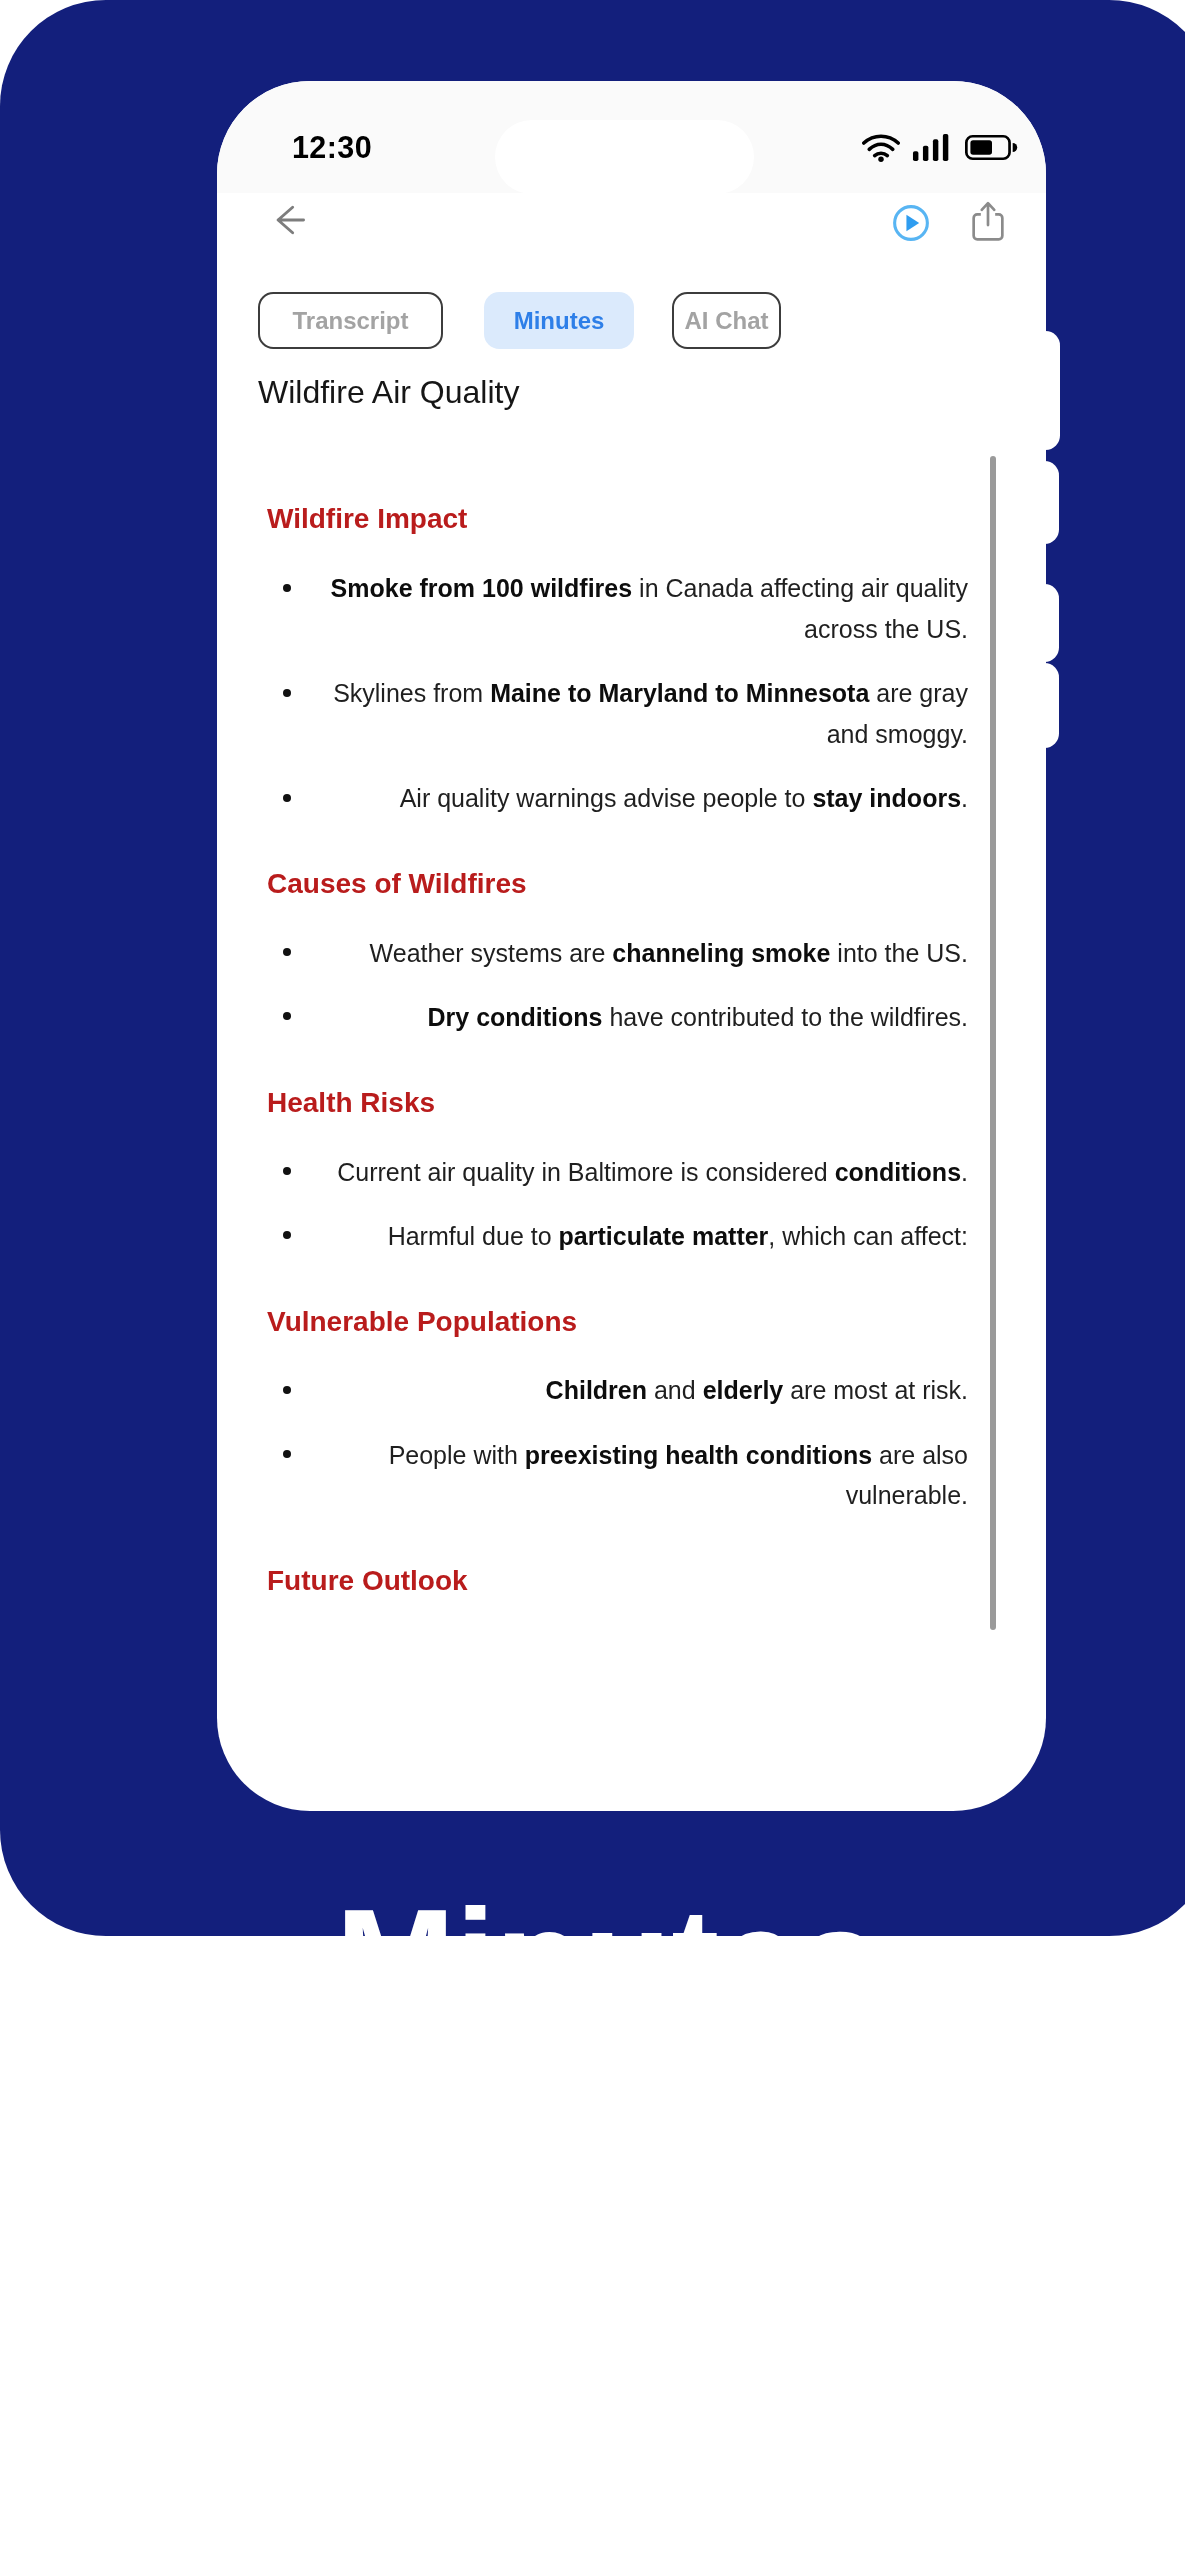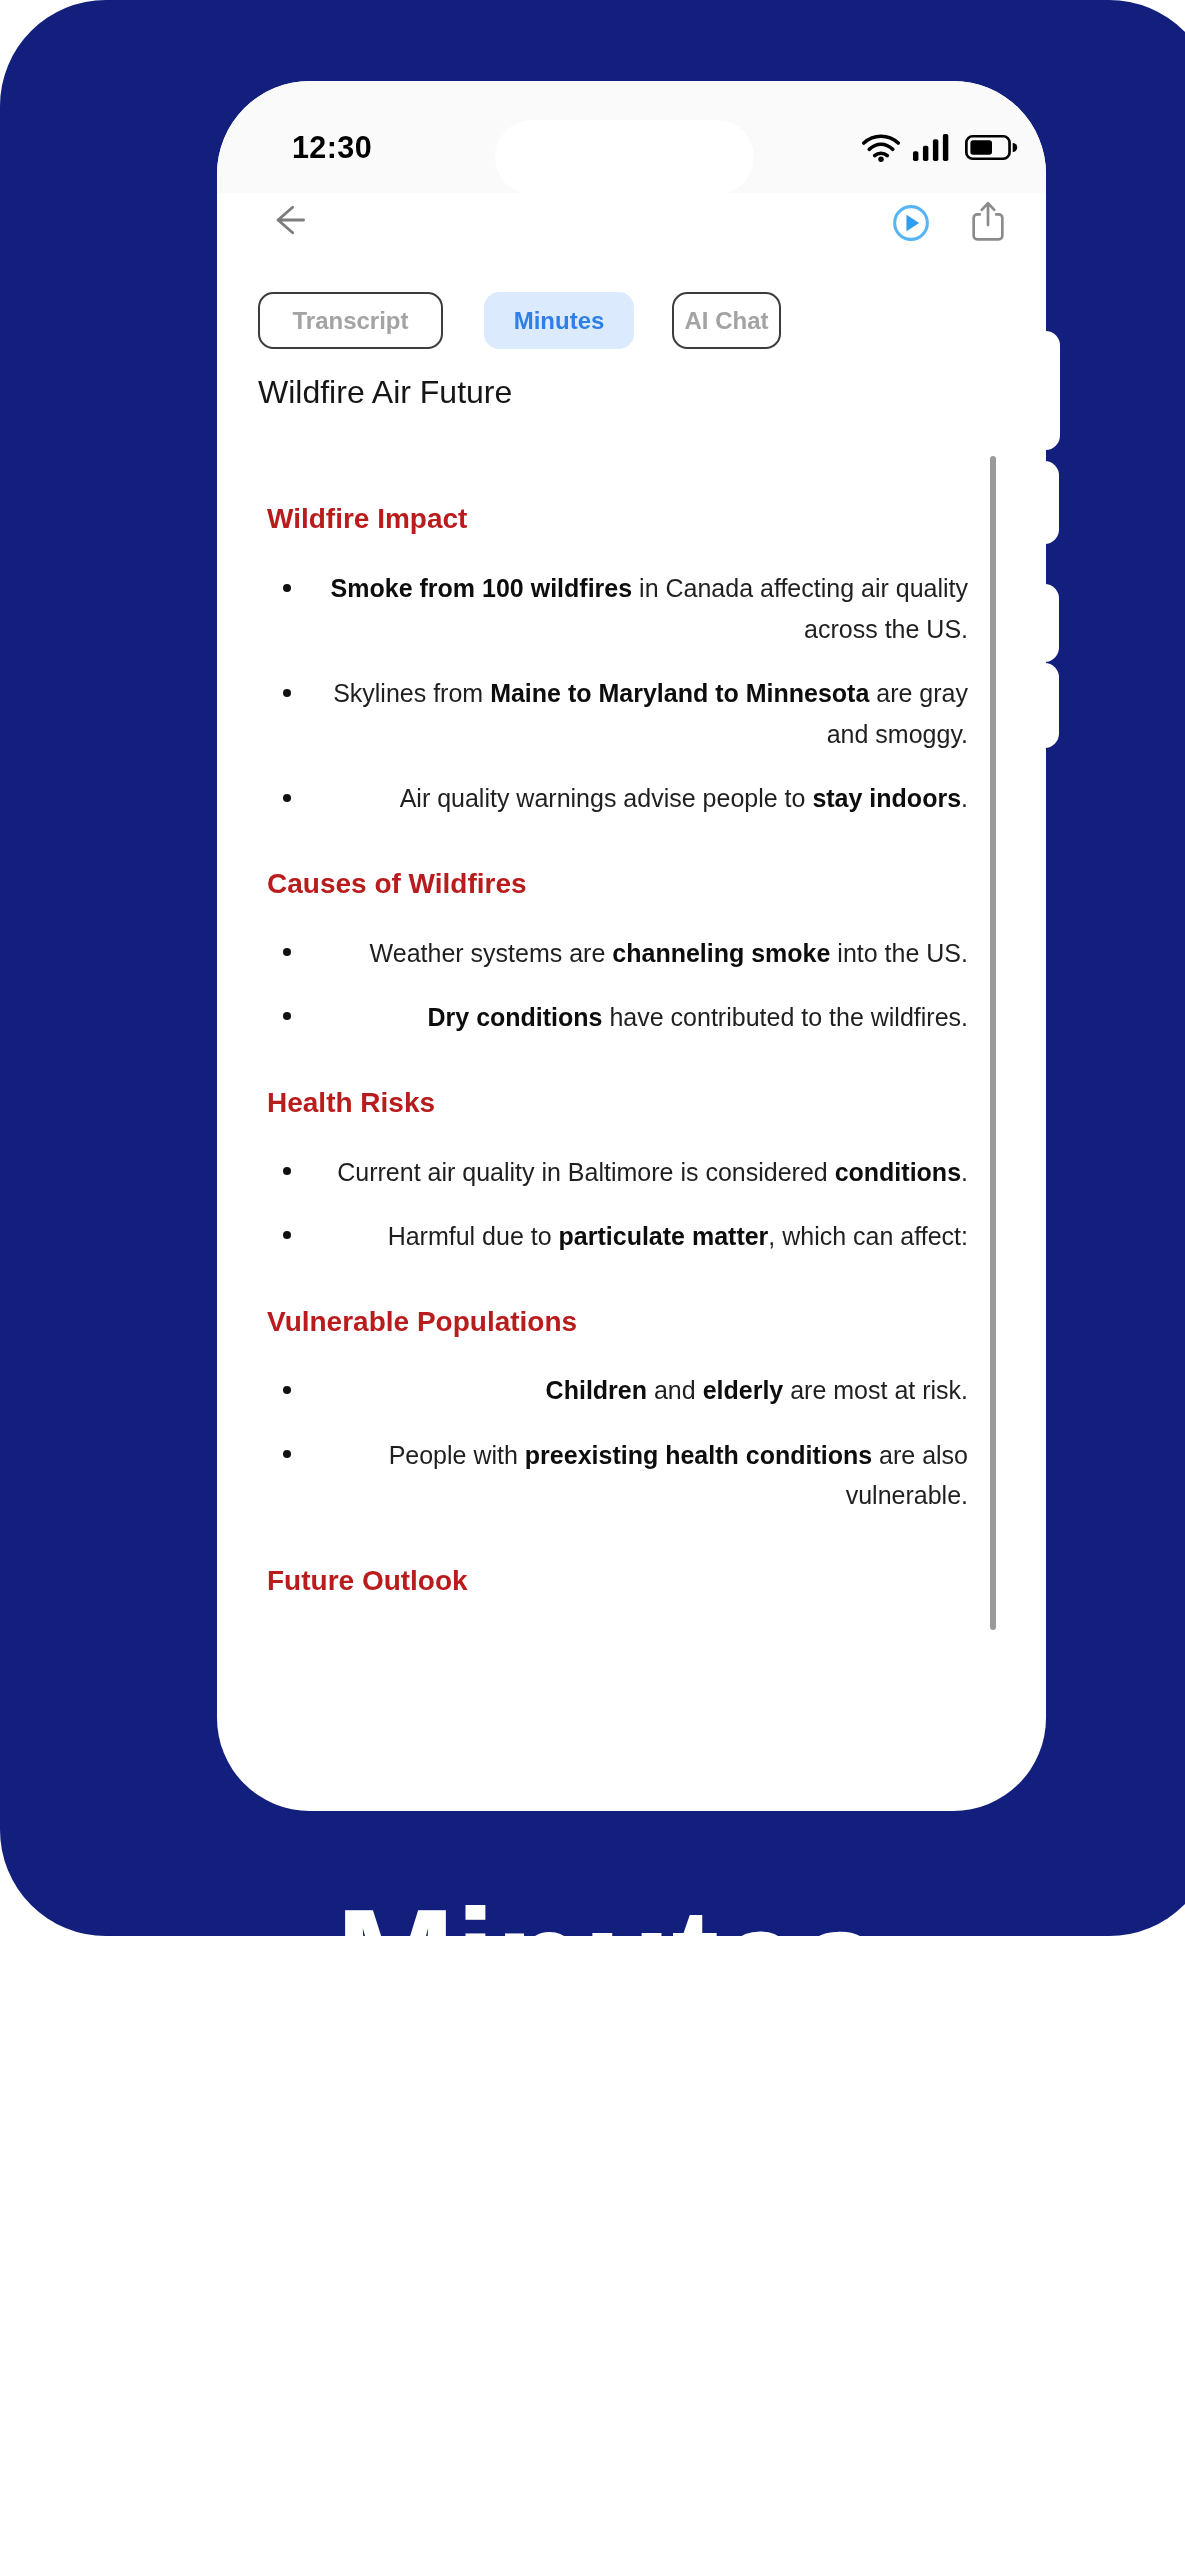--- a/index.html
+++ b/index.html
@@ -129,7 +129,7 @@
         <div class="tab t3 outline">AI Chat</div>
       </div>
 
-      <h1 class="note-title">Wildfire Air Future</h1>
+      <h1 class="note-title">Wildfire Air Quality</h1>
 
       <div class="content" id="content">
           <h2 class="first">Wildfire Impact</h2>

